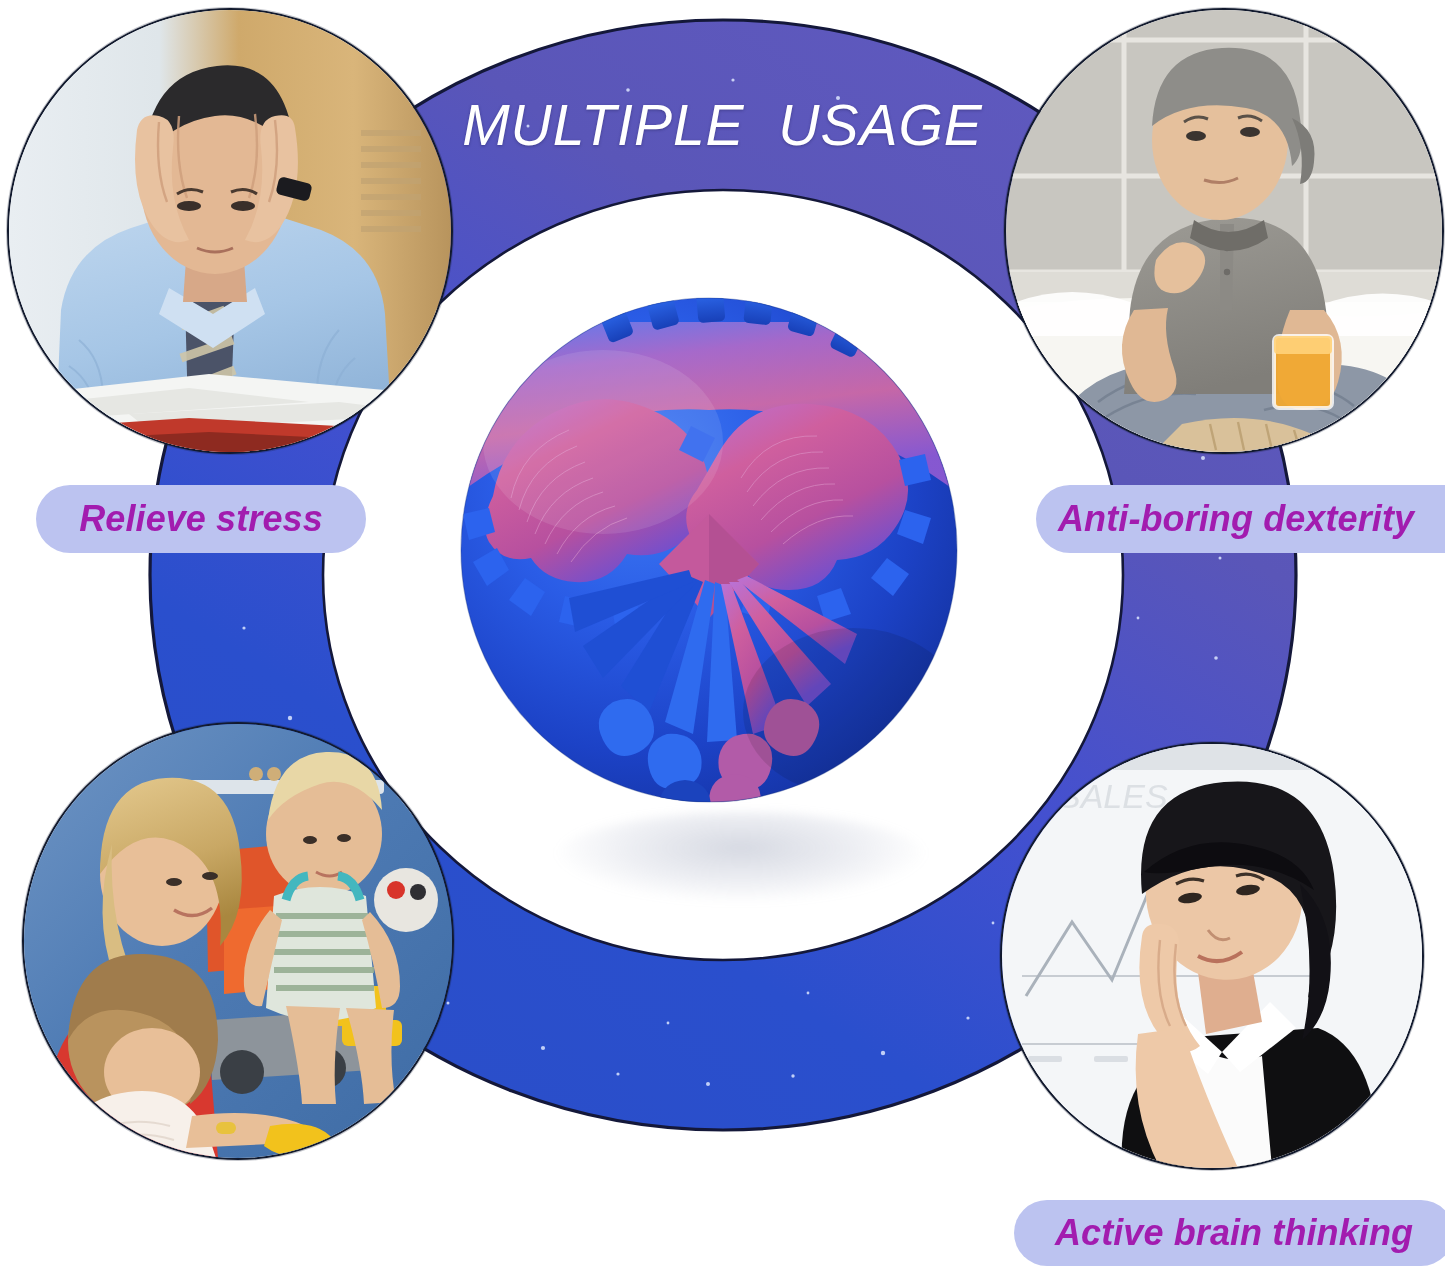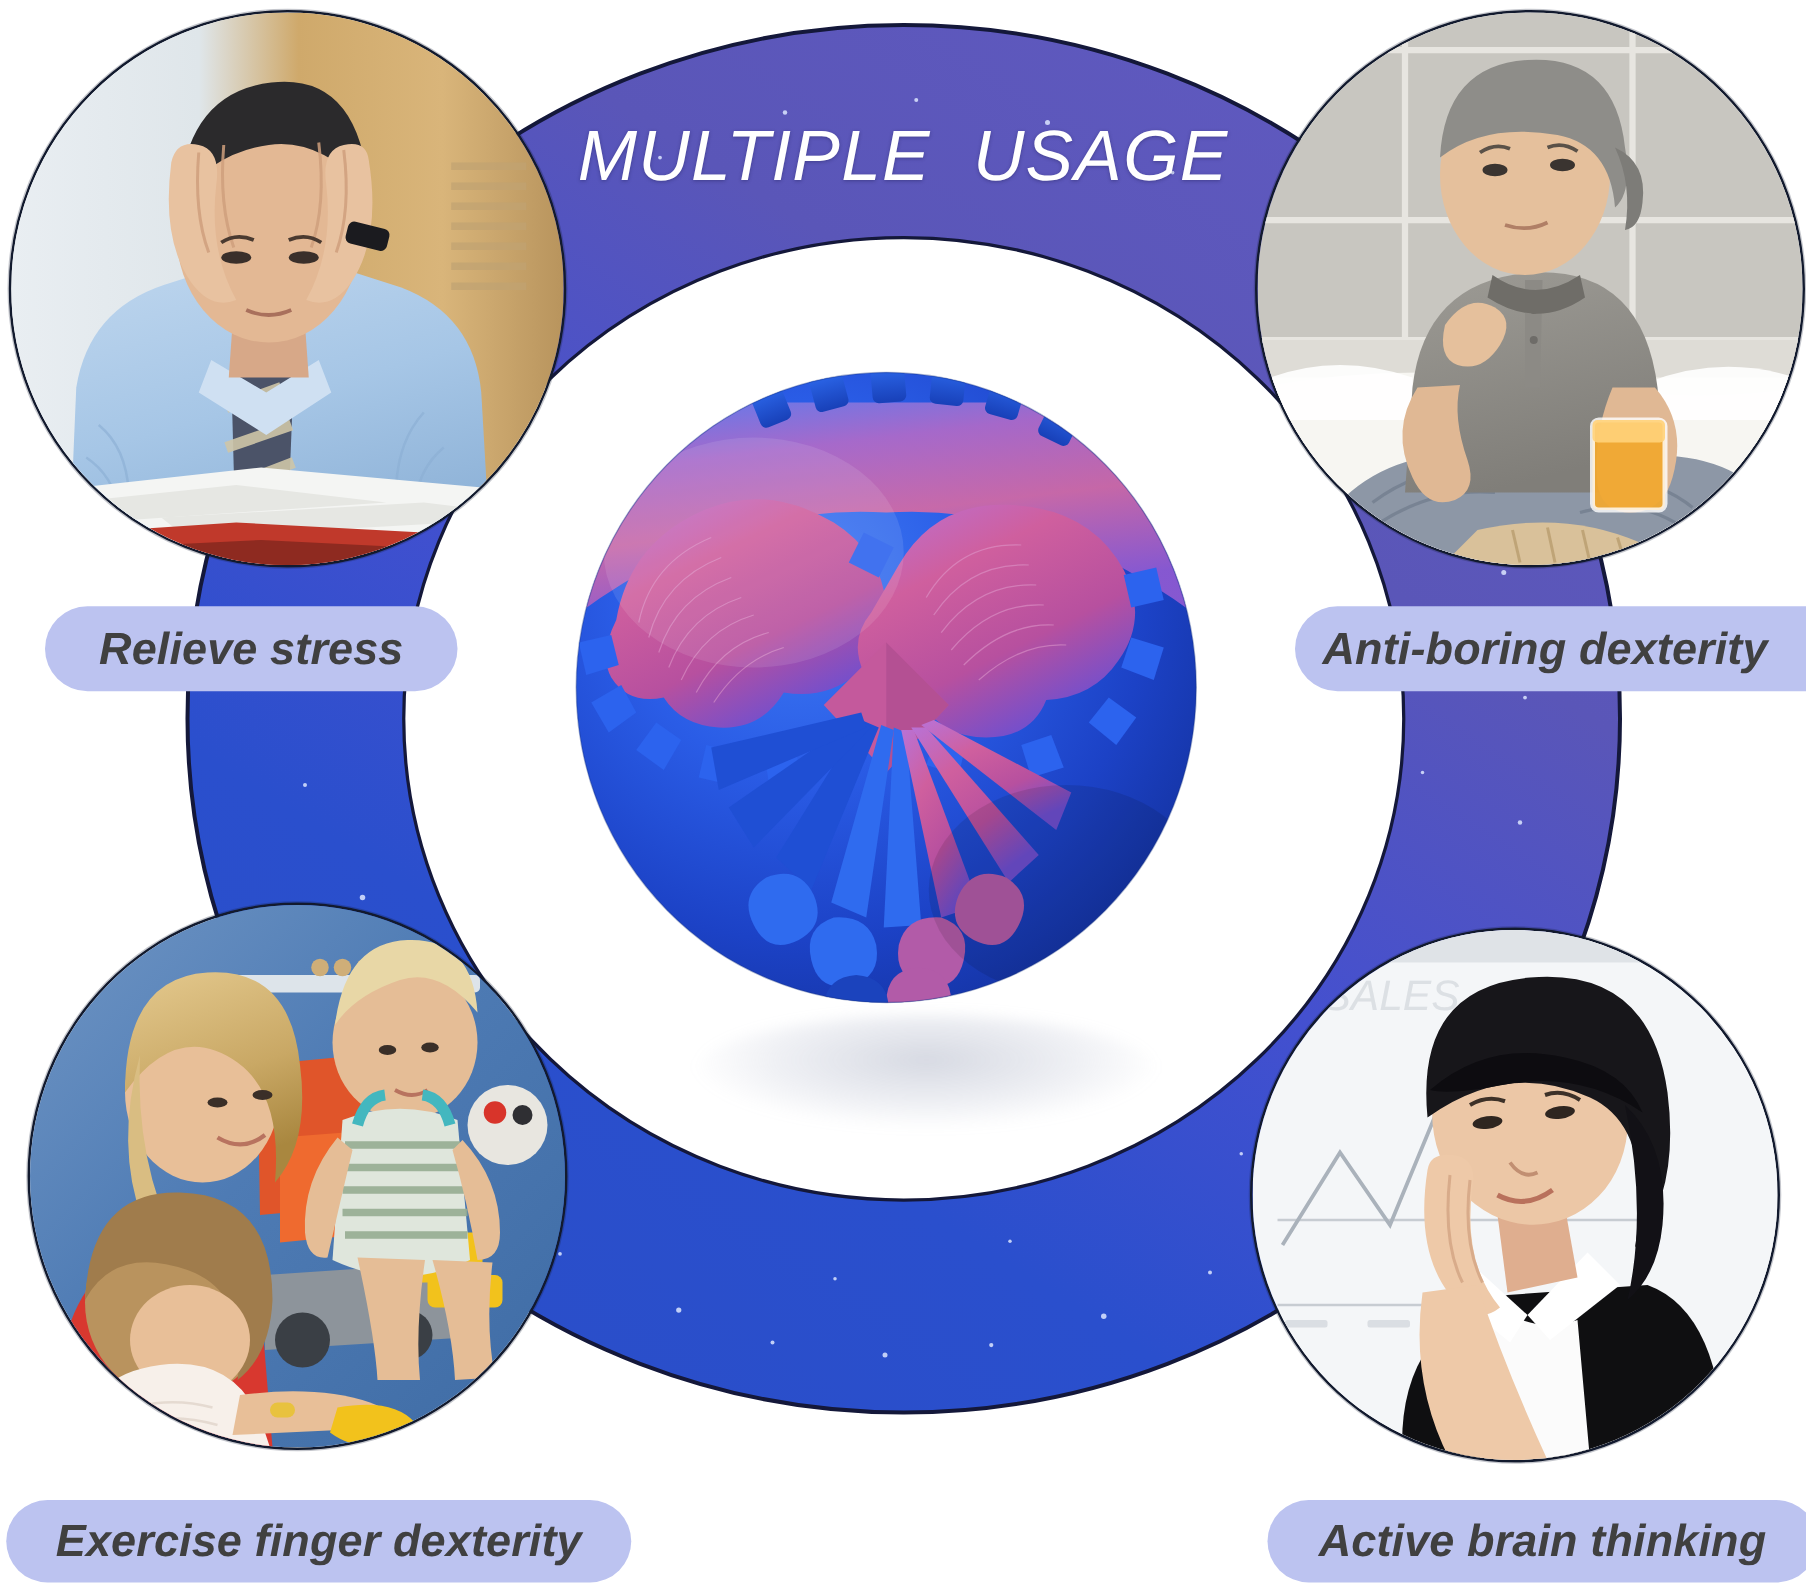--- a/index.html
+++ b/index.html
@@ -49,7 +49,7 @@
   .pill{
     position:absolute;background:#bcc3f0;border-radius:40px;
     display:flex;align-items:center;justify-content:center;
-    color:#404040;font-size:36px;font-weight:600;
+    color:#a21caf;font-size:36px;font-weight:600;
     letter-spacing:.1px;white-space:nowrap;
   }
   .pill-tl{left:36px;top:485px;width:330px;height:68px;}

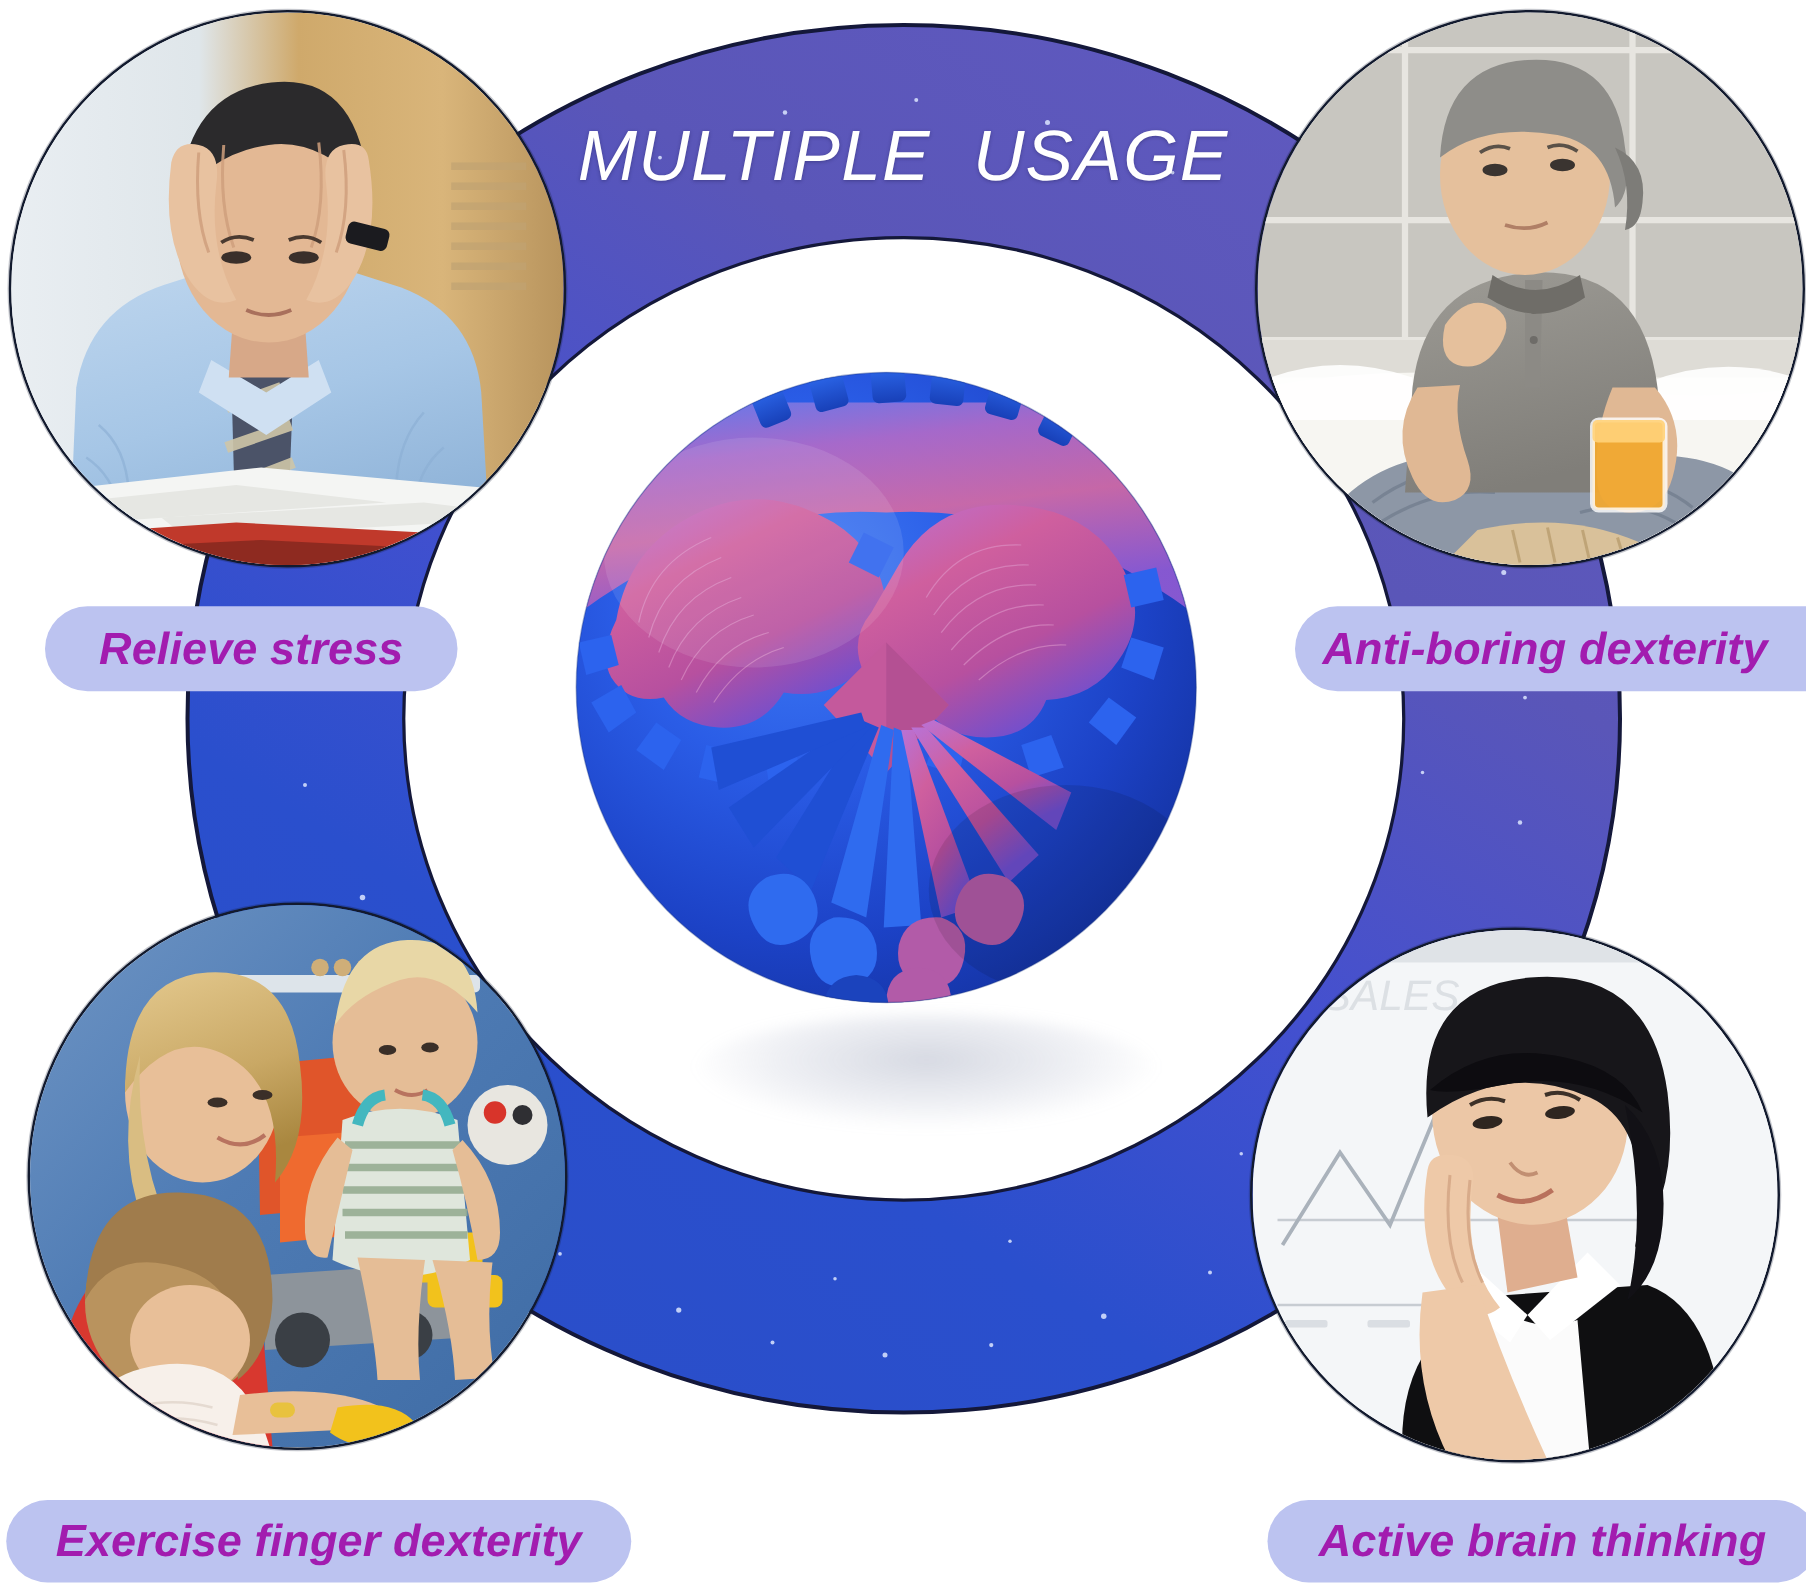--- a/index.html
+++ b/index.html
@@ -565,9 +565,6 @@
   <div class="pill pill-tr">
     <span>Anti-boring dexterity</span>
   </div>
-  <div class="pill pill-bl">
-    <span>Exercise finger dexterity</span>
-  </div>
   <div class="pill pill-br">
     <span>Active brain thinking</span>
   </div>

